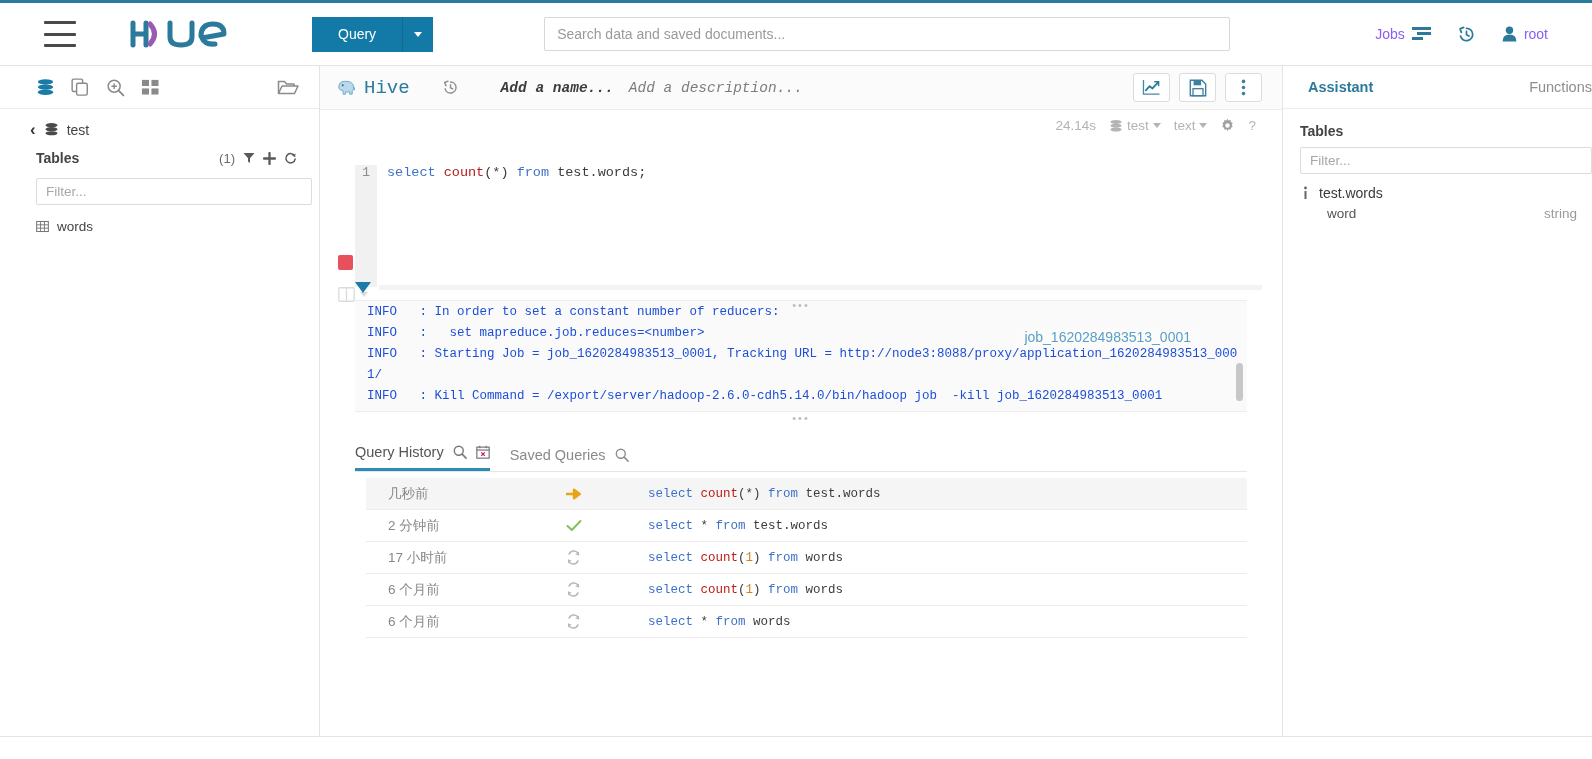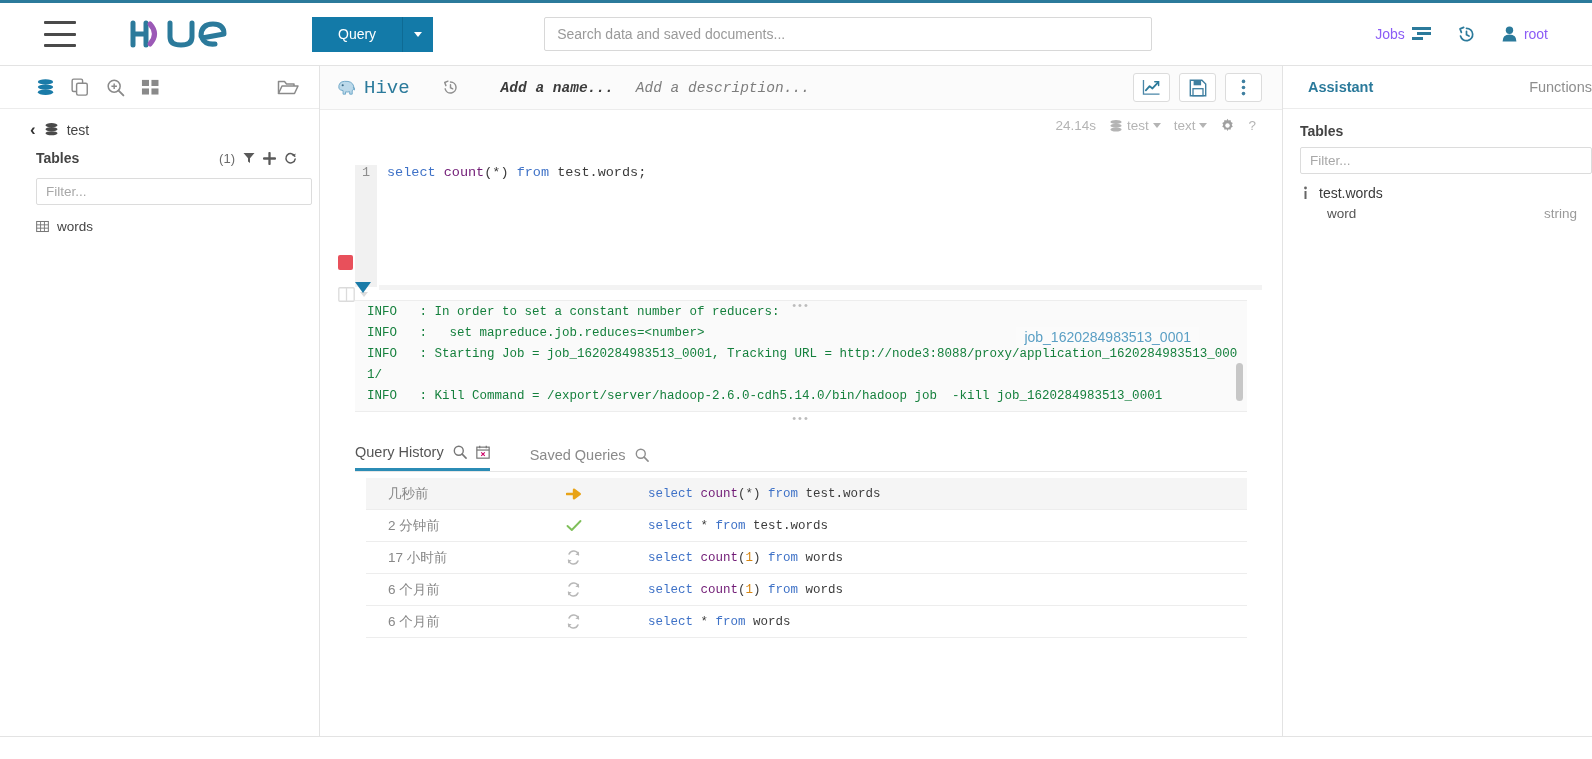--- a/index.html
+++ b/index.html
@@ -47,7 +47,7 @@
   }
 
   .global-search {
-    margin-left: 102px; width: 608px; height: 34px;
+    margin-left: 102px; width: 686px; height: 34px;
     border: 1px solid #d8d8d8; border-radius: 2px;
     padding: 0 12px; font-size: 14px; color: #555;
     font-family: "Liberation Sans", sans-serif;

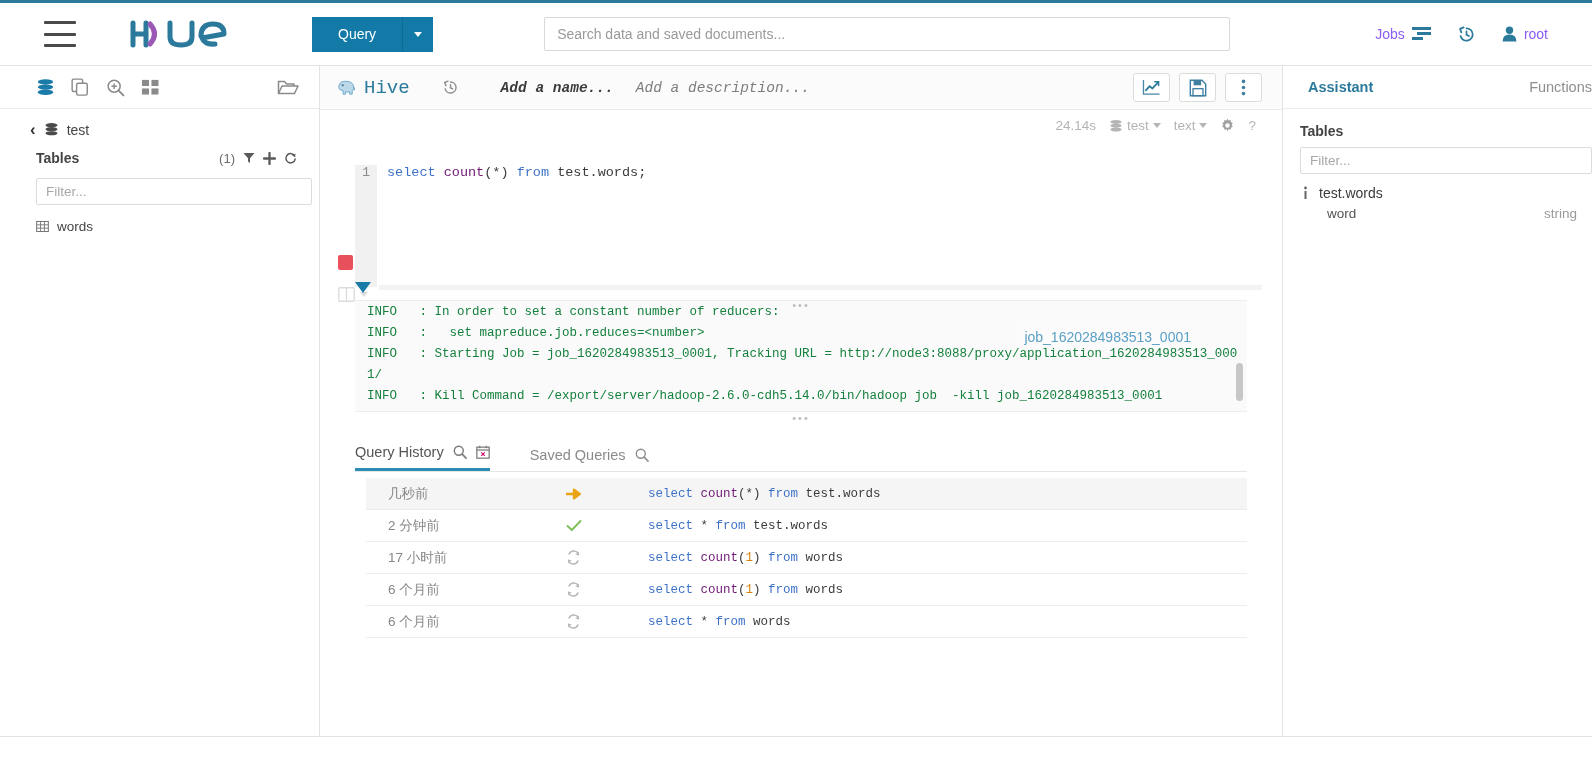--- a/index.html
+++ b/index.html
@@ -118,7 +118,7 @@
     margin-left: 42px; font-weight: bold; font-style: italic;
     color: #3c3c3c; font-size: 14.5px; cursor: text;
   }
-  .eh-desc { margin-left: 22px; font-style: italic; color: #7d7d7d; font-size: 14.5px; cursor: text; }
+  .eh-desc { margin-left: 15px; font-style: italic; color: #7d7d7d; font-size: 14.5px; cursor: text; }
   .eh-btns { margin-left: auto; display: flex; gap: 9px; }
   .eh-btn {
     width: 37px; height: 29px; border: 1px solid #dcdcdc; border-radius: 3px;

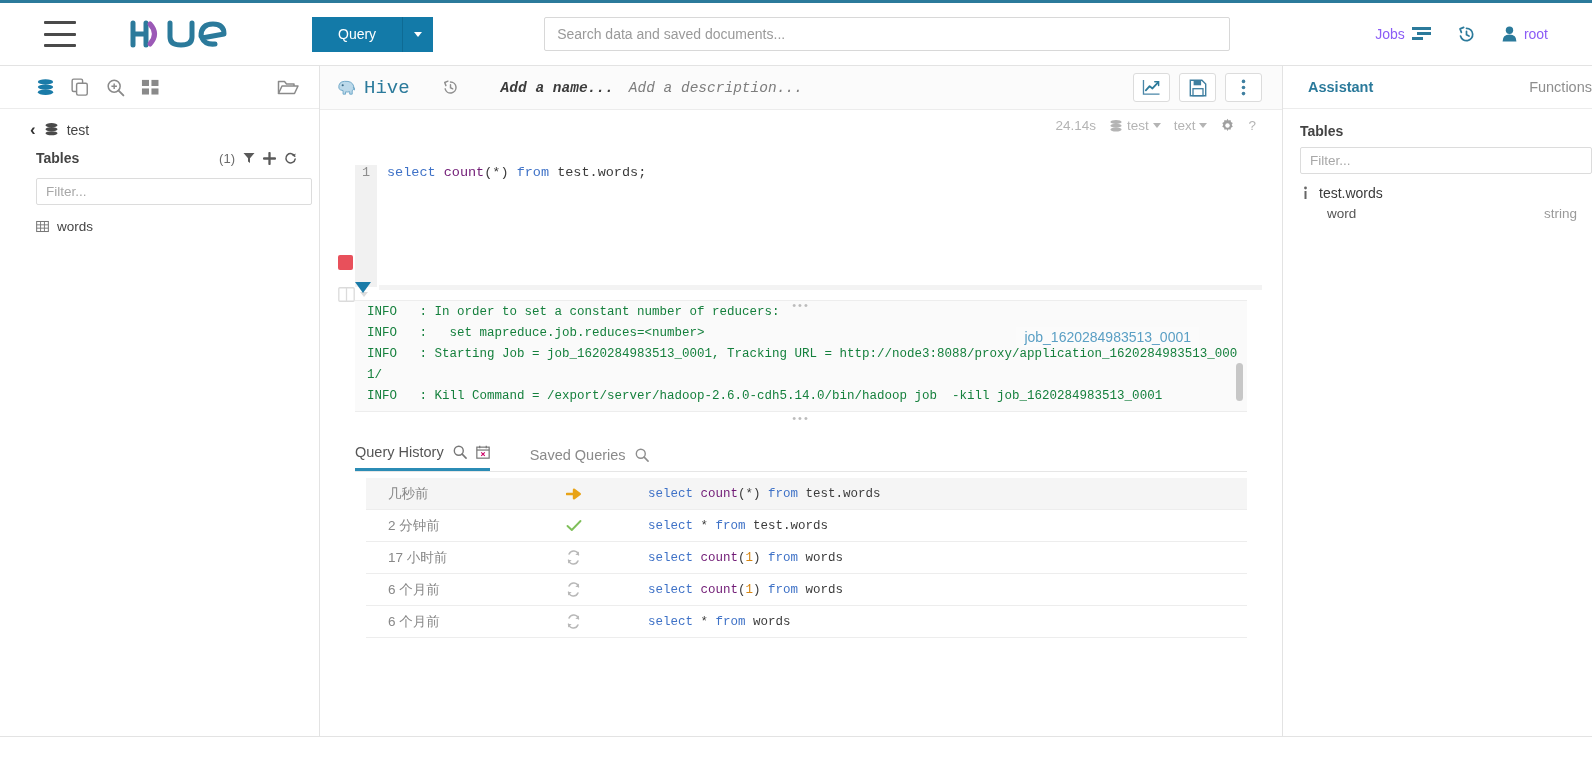--- a/index.html
+++ b/index.html
@@ -150,7 +150,7 @@
   }
   .code-text { padding-left: 10px; position: relative; z-index: 2; }
   .kw { color: #3f72c7; }
-  .fn { color: #701a75; margin-top: 19px; }
+  .fn { color: #b91c1c; margin-top: 19px; }
   .pl { color: #3b3b3b; }
   .num { color: #d58512; }
 

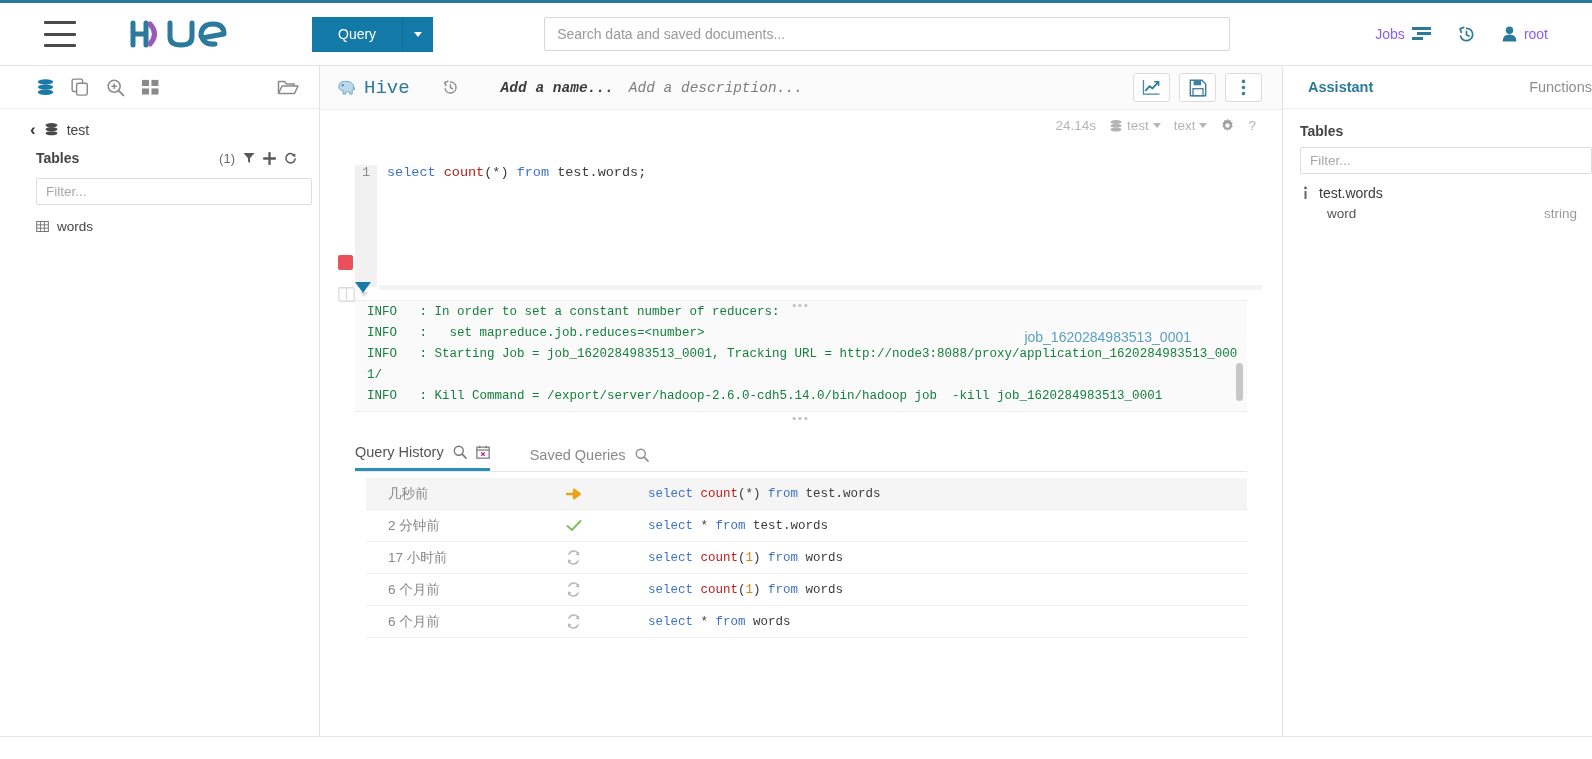--- a/index.html
+++ b/index.html
@@ -176,7 +176,7 @@
   .log-body {
     position: relative; padding: 0 12px 0 12px;
     font-family: "Liberation Mono", monospace; font-size: 12.5px;
-    color: #15803d; line-height: 21px; white-space: pre; overflow: hidden;
+    color: #1d4ed8; line-height: 21px; white-space: pre; overflow: hidden;
   }
   .log-clip-top { margin-top: -9px; }
   .log-scroll {

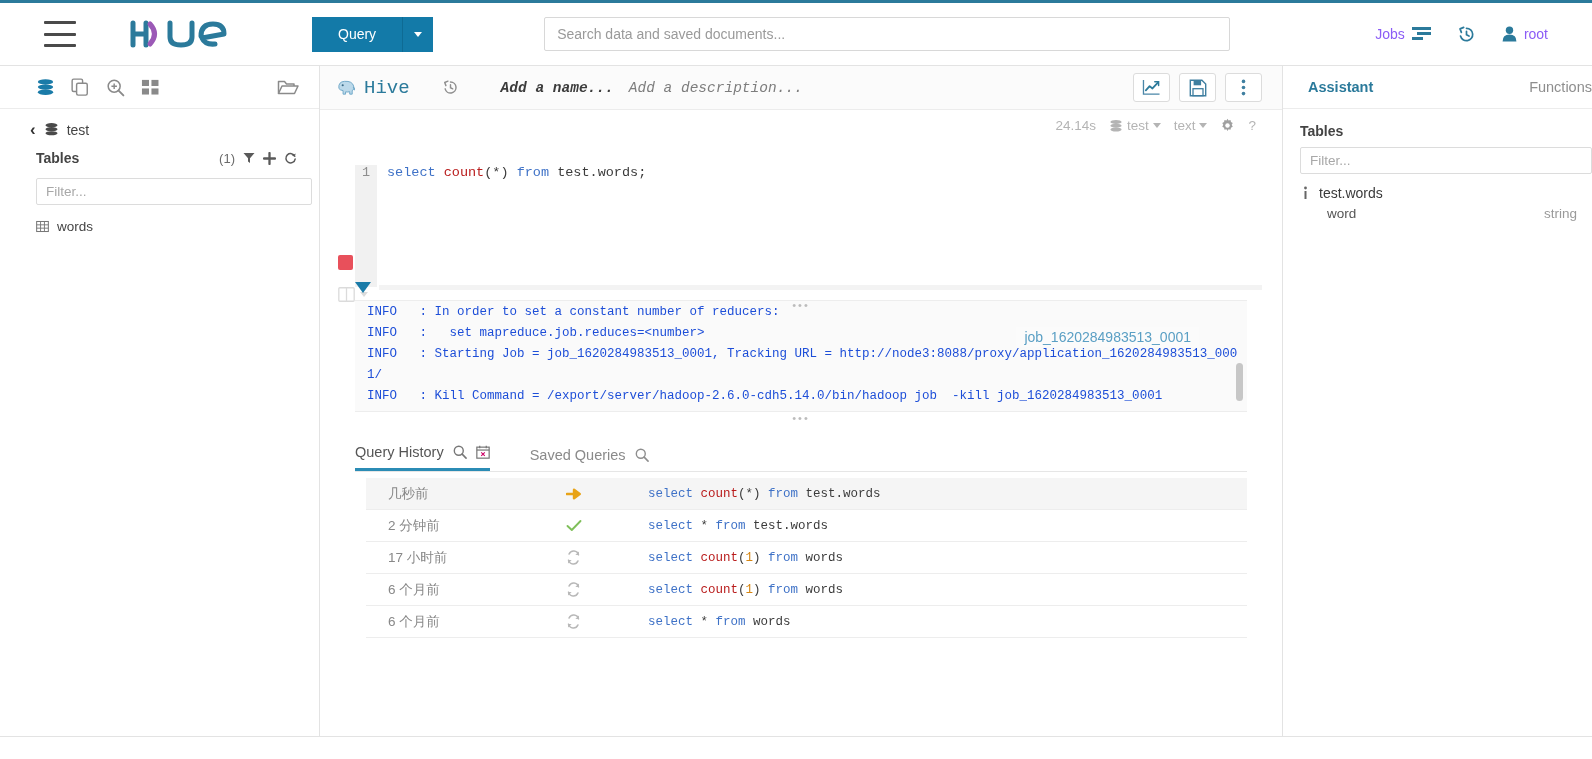--- a/index.html
+++ b/index.html
@@ -197,7 +197,7 @@
   
   .hist-tabs {
     position: absolute; left: 35px; top: 372px; right: 35px;
-    display: flex; align-items: flex-end; gap: 40px;
+    display: flex; align-items: flex-end; gap: 20px;
     border-bottom: 1px solid #e6e6e6; height: 34px;
   }
   .hist-tab {

